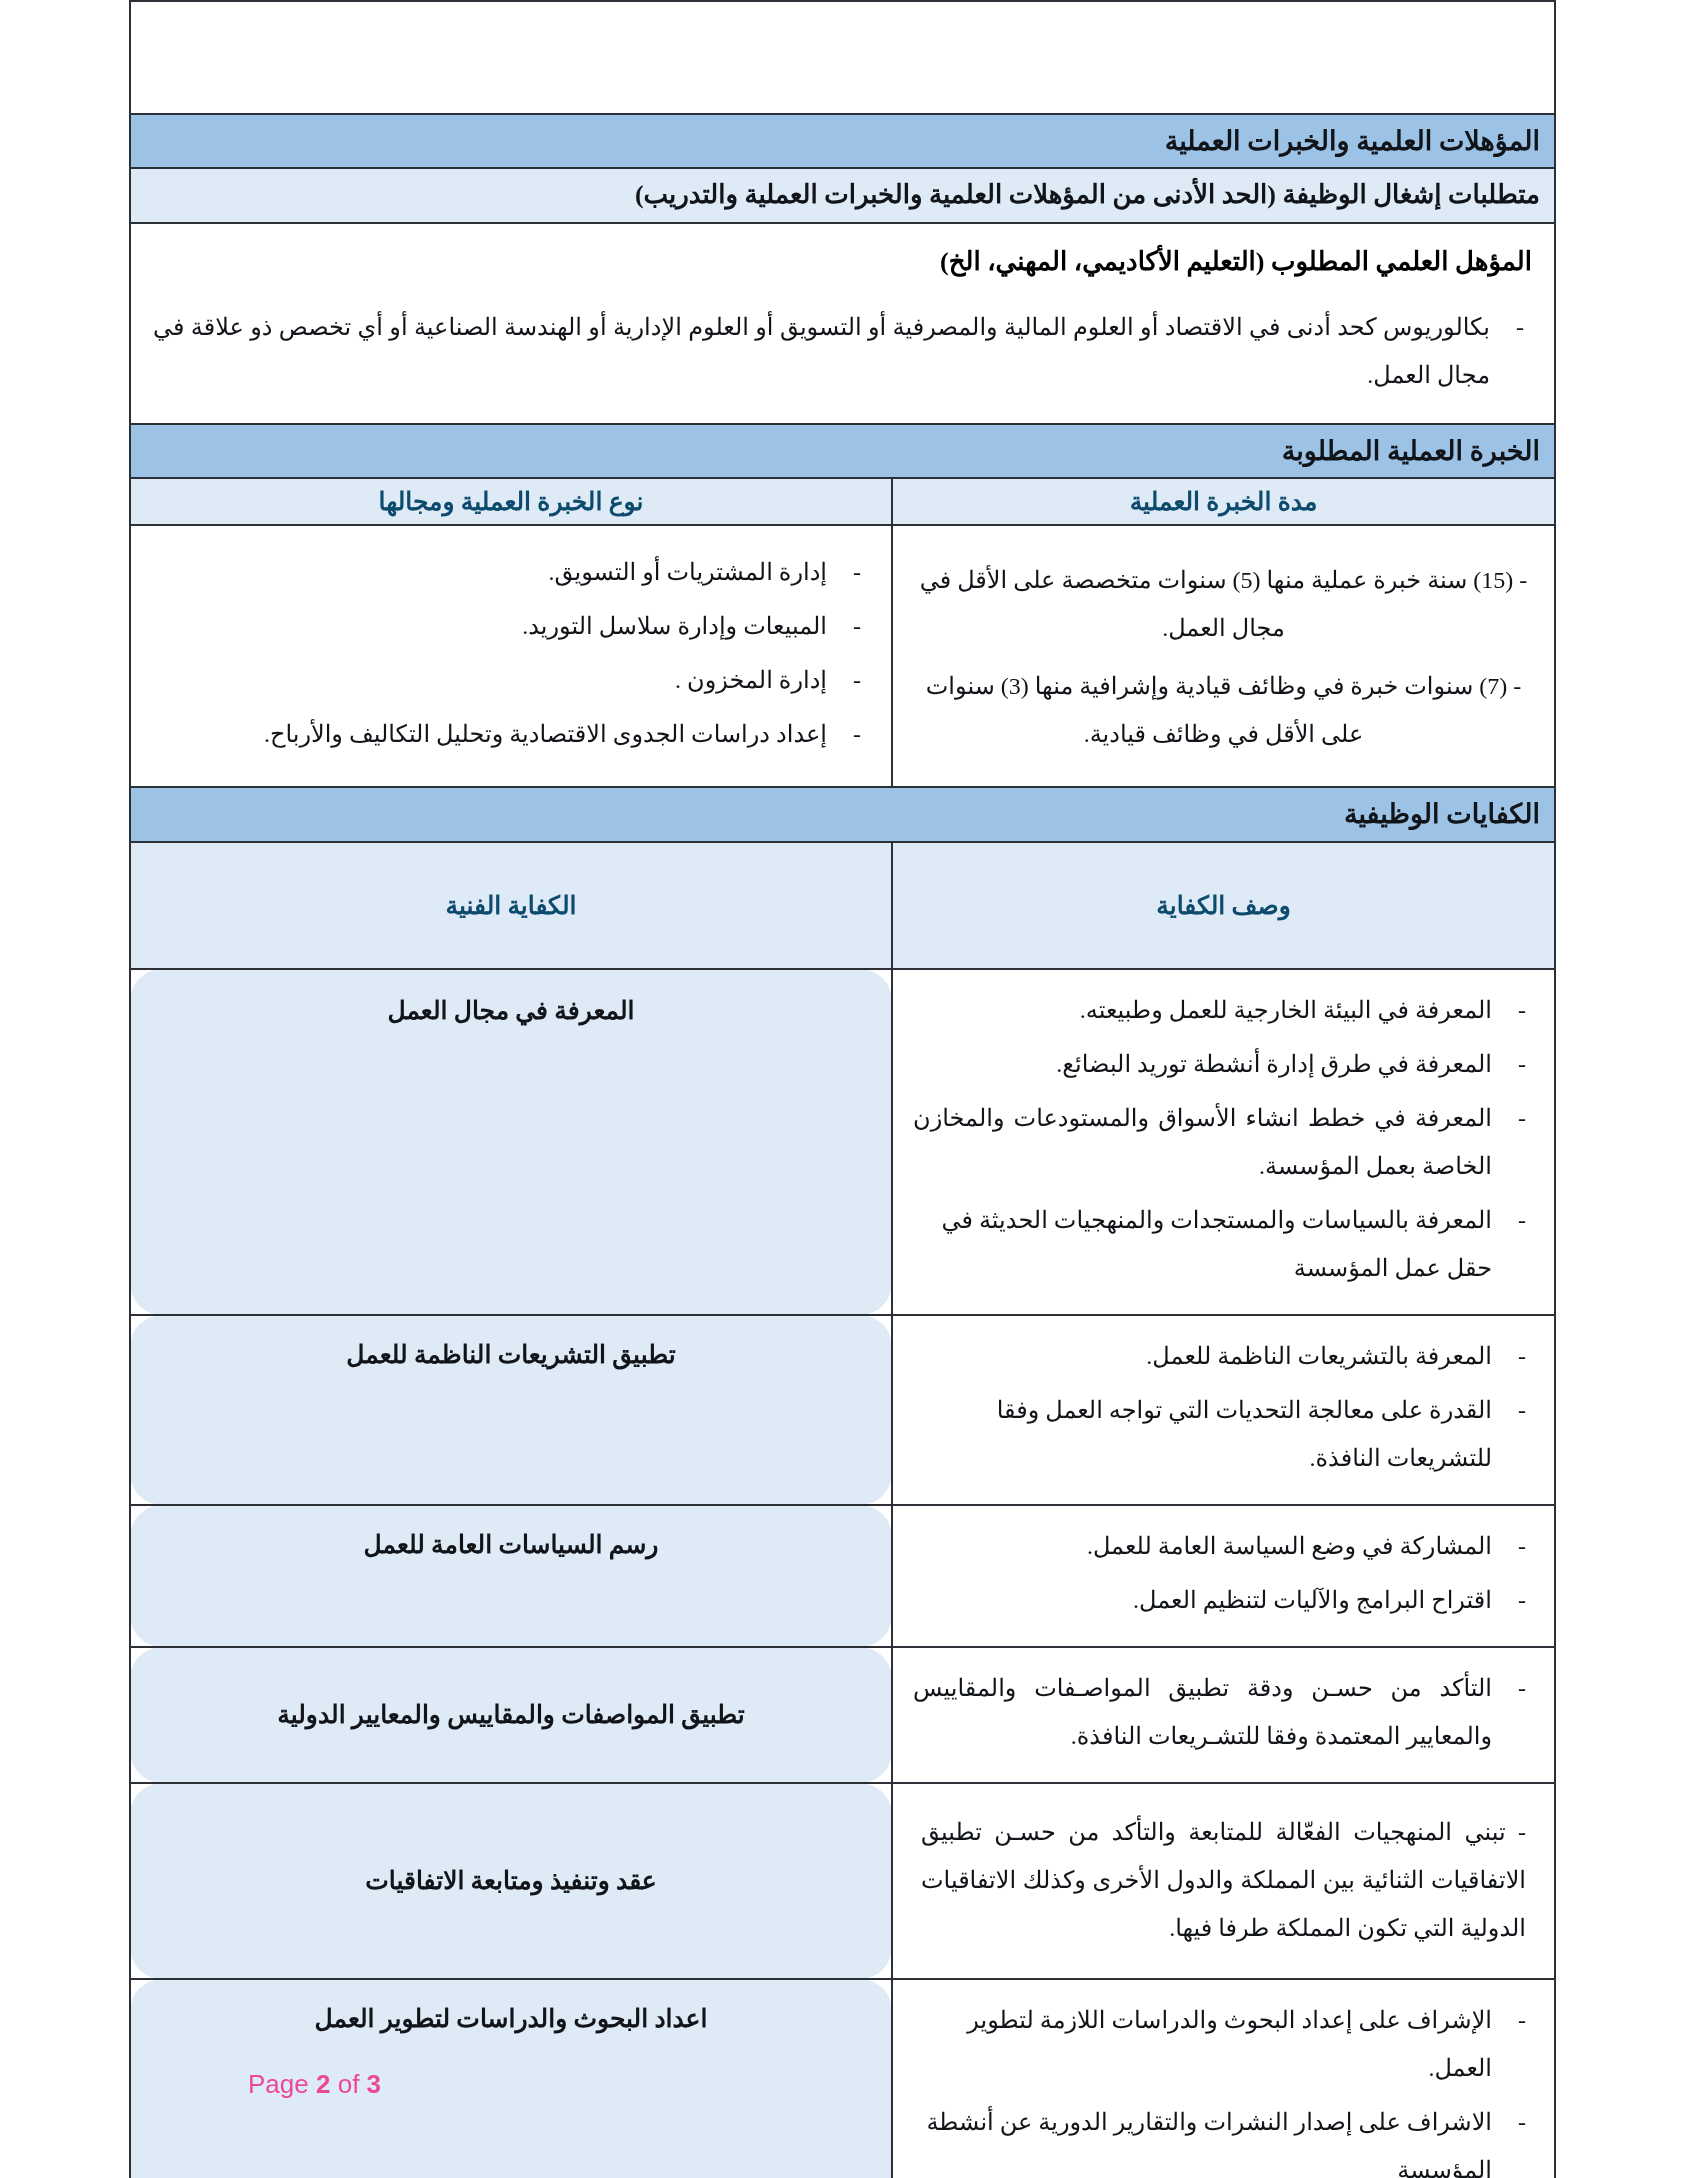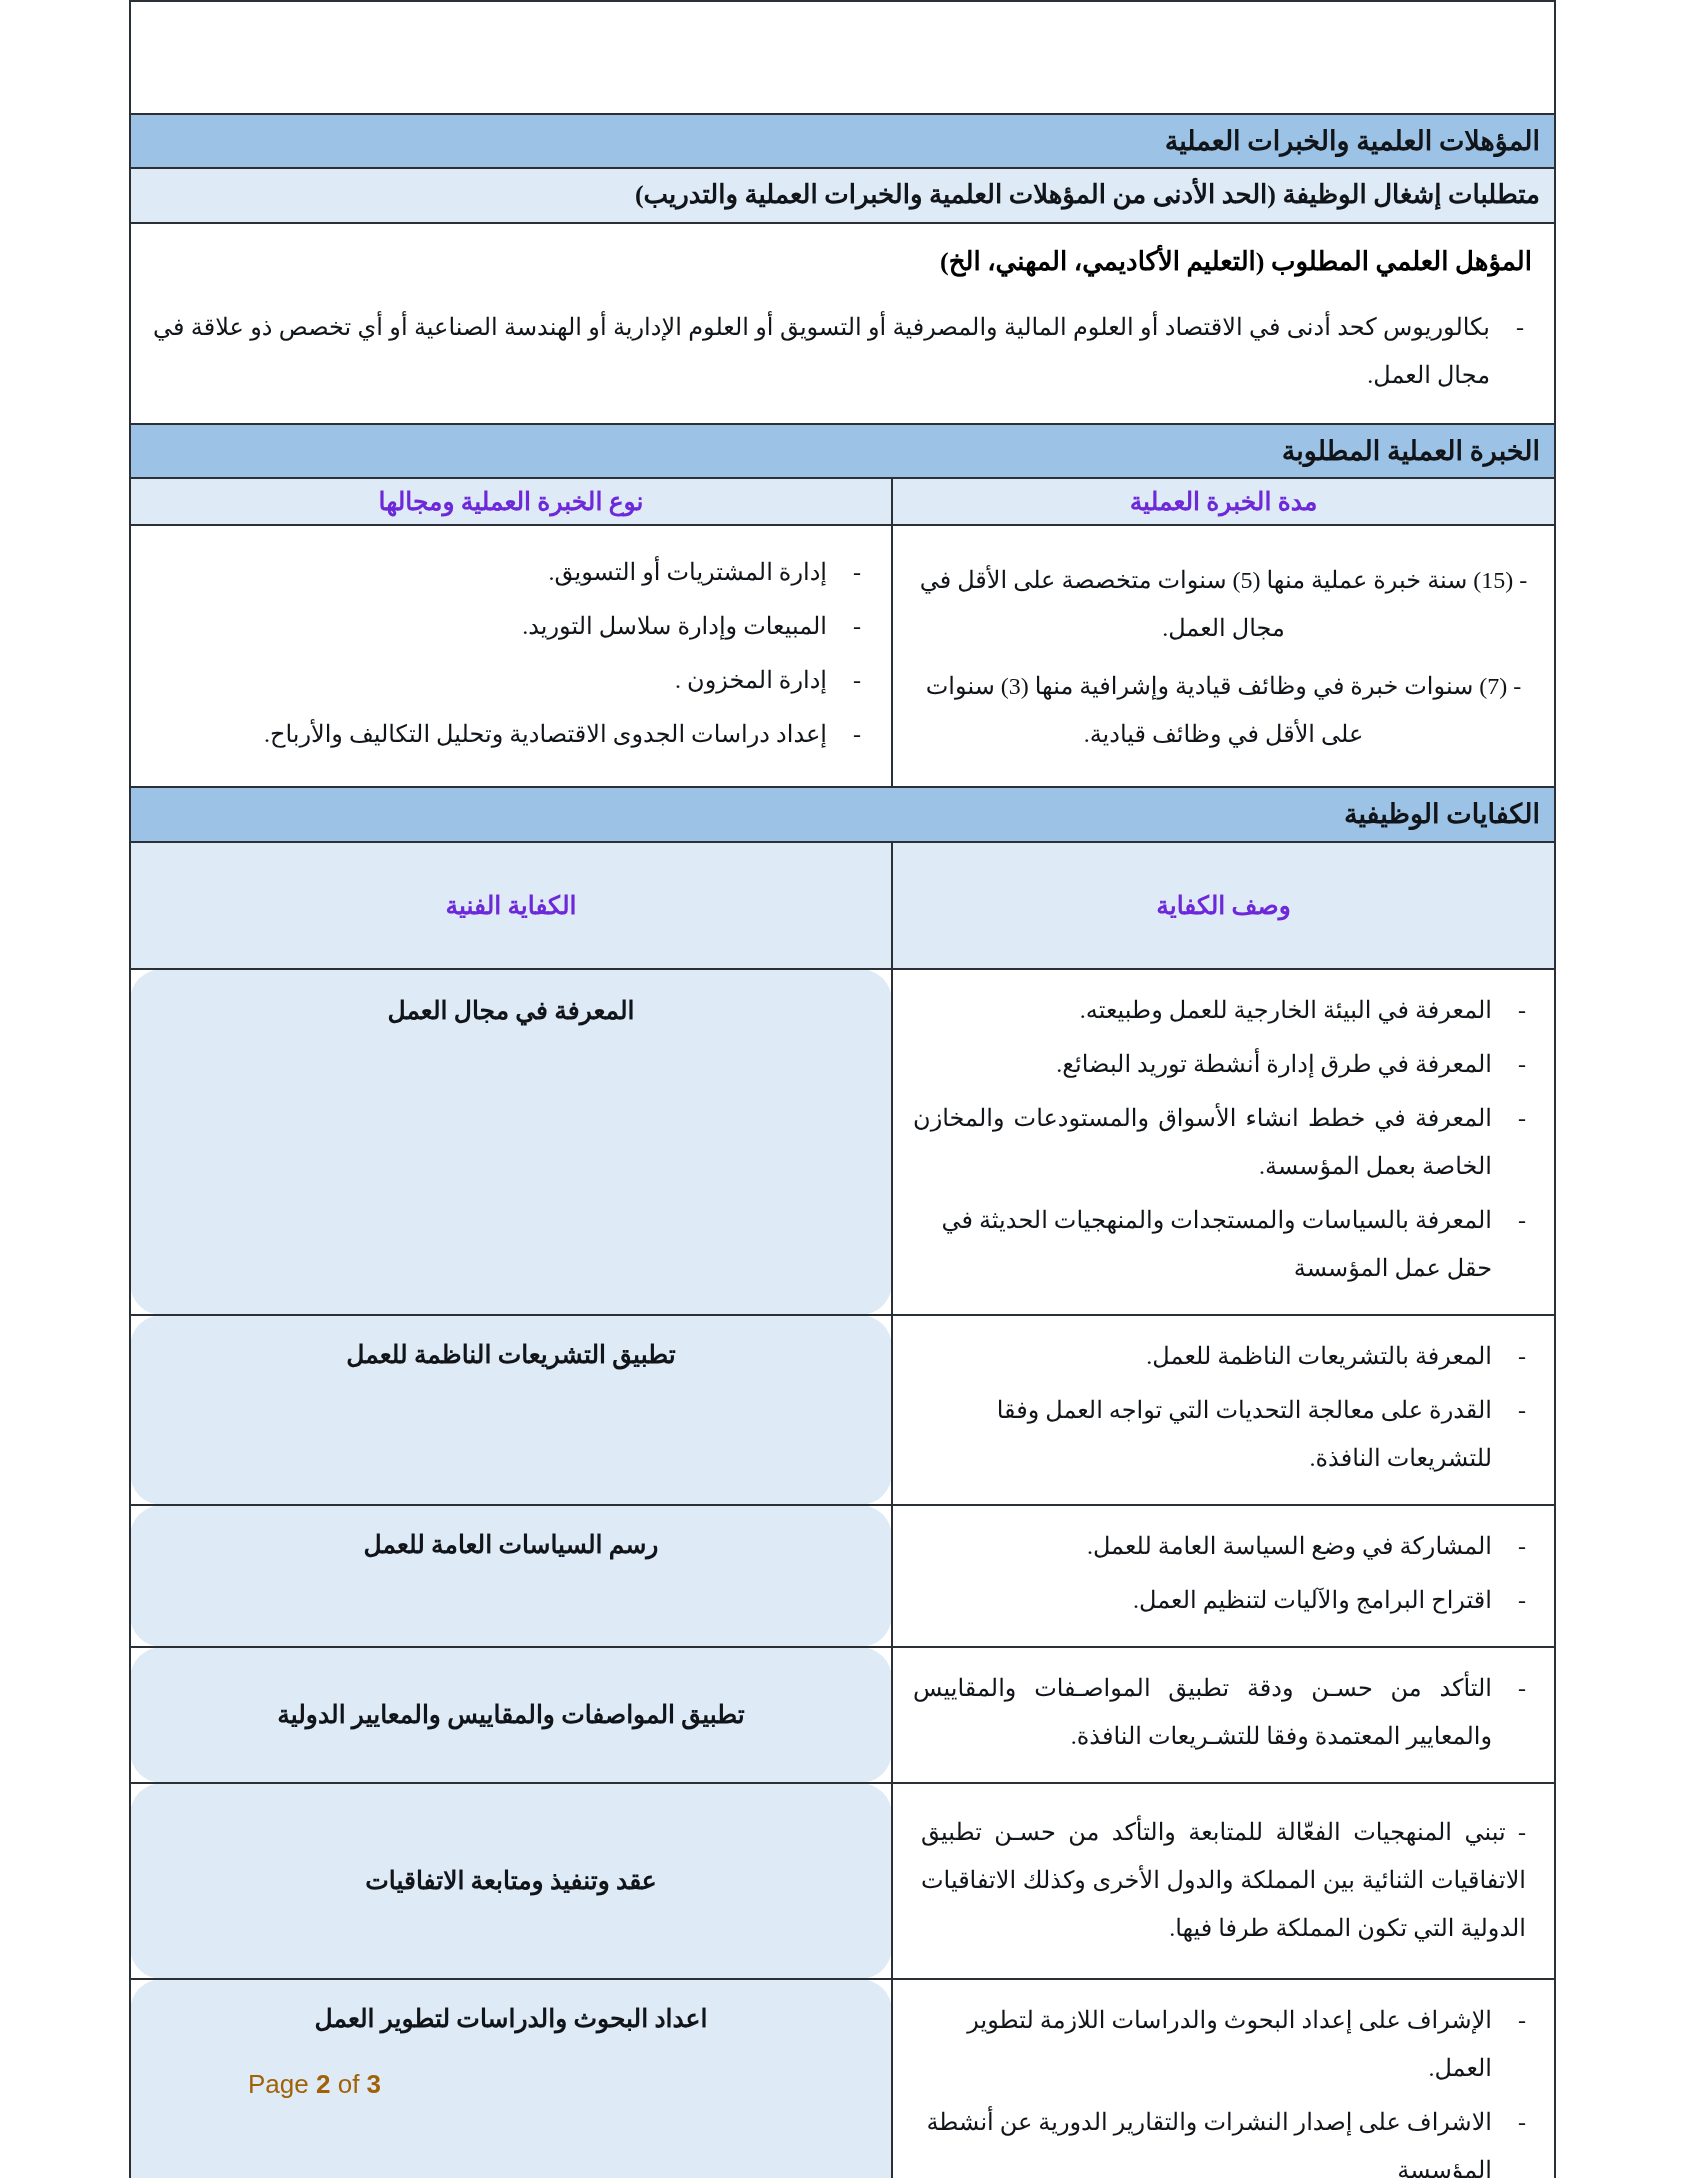--- a/index.html
+++ b/index.html
@@ -85,7 +85,7 @@
     text-align: center;
     font-size: 25px;
     font-weight: bold;
-    color: #6d28d9;
+    color: #0c4a6e;
     padding: 18px 12px;
   }
   .cellhdr {

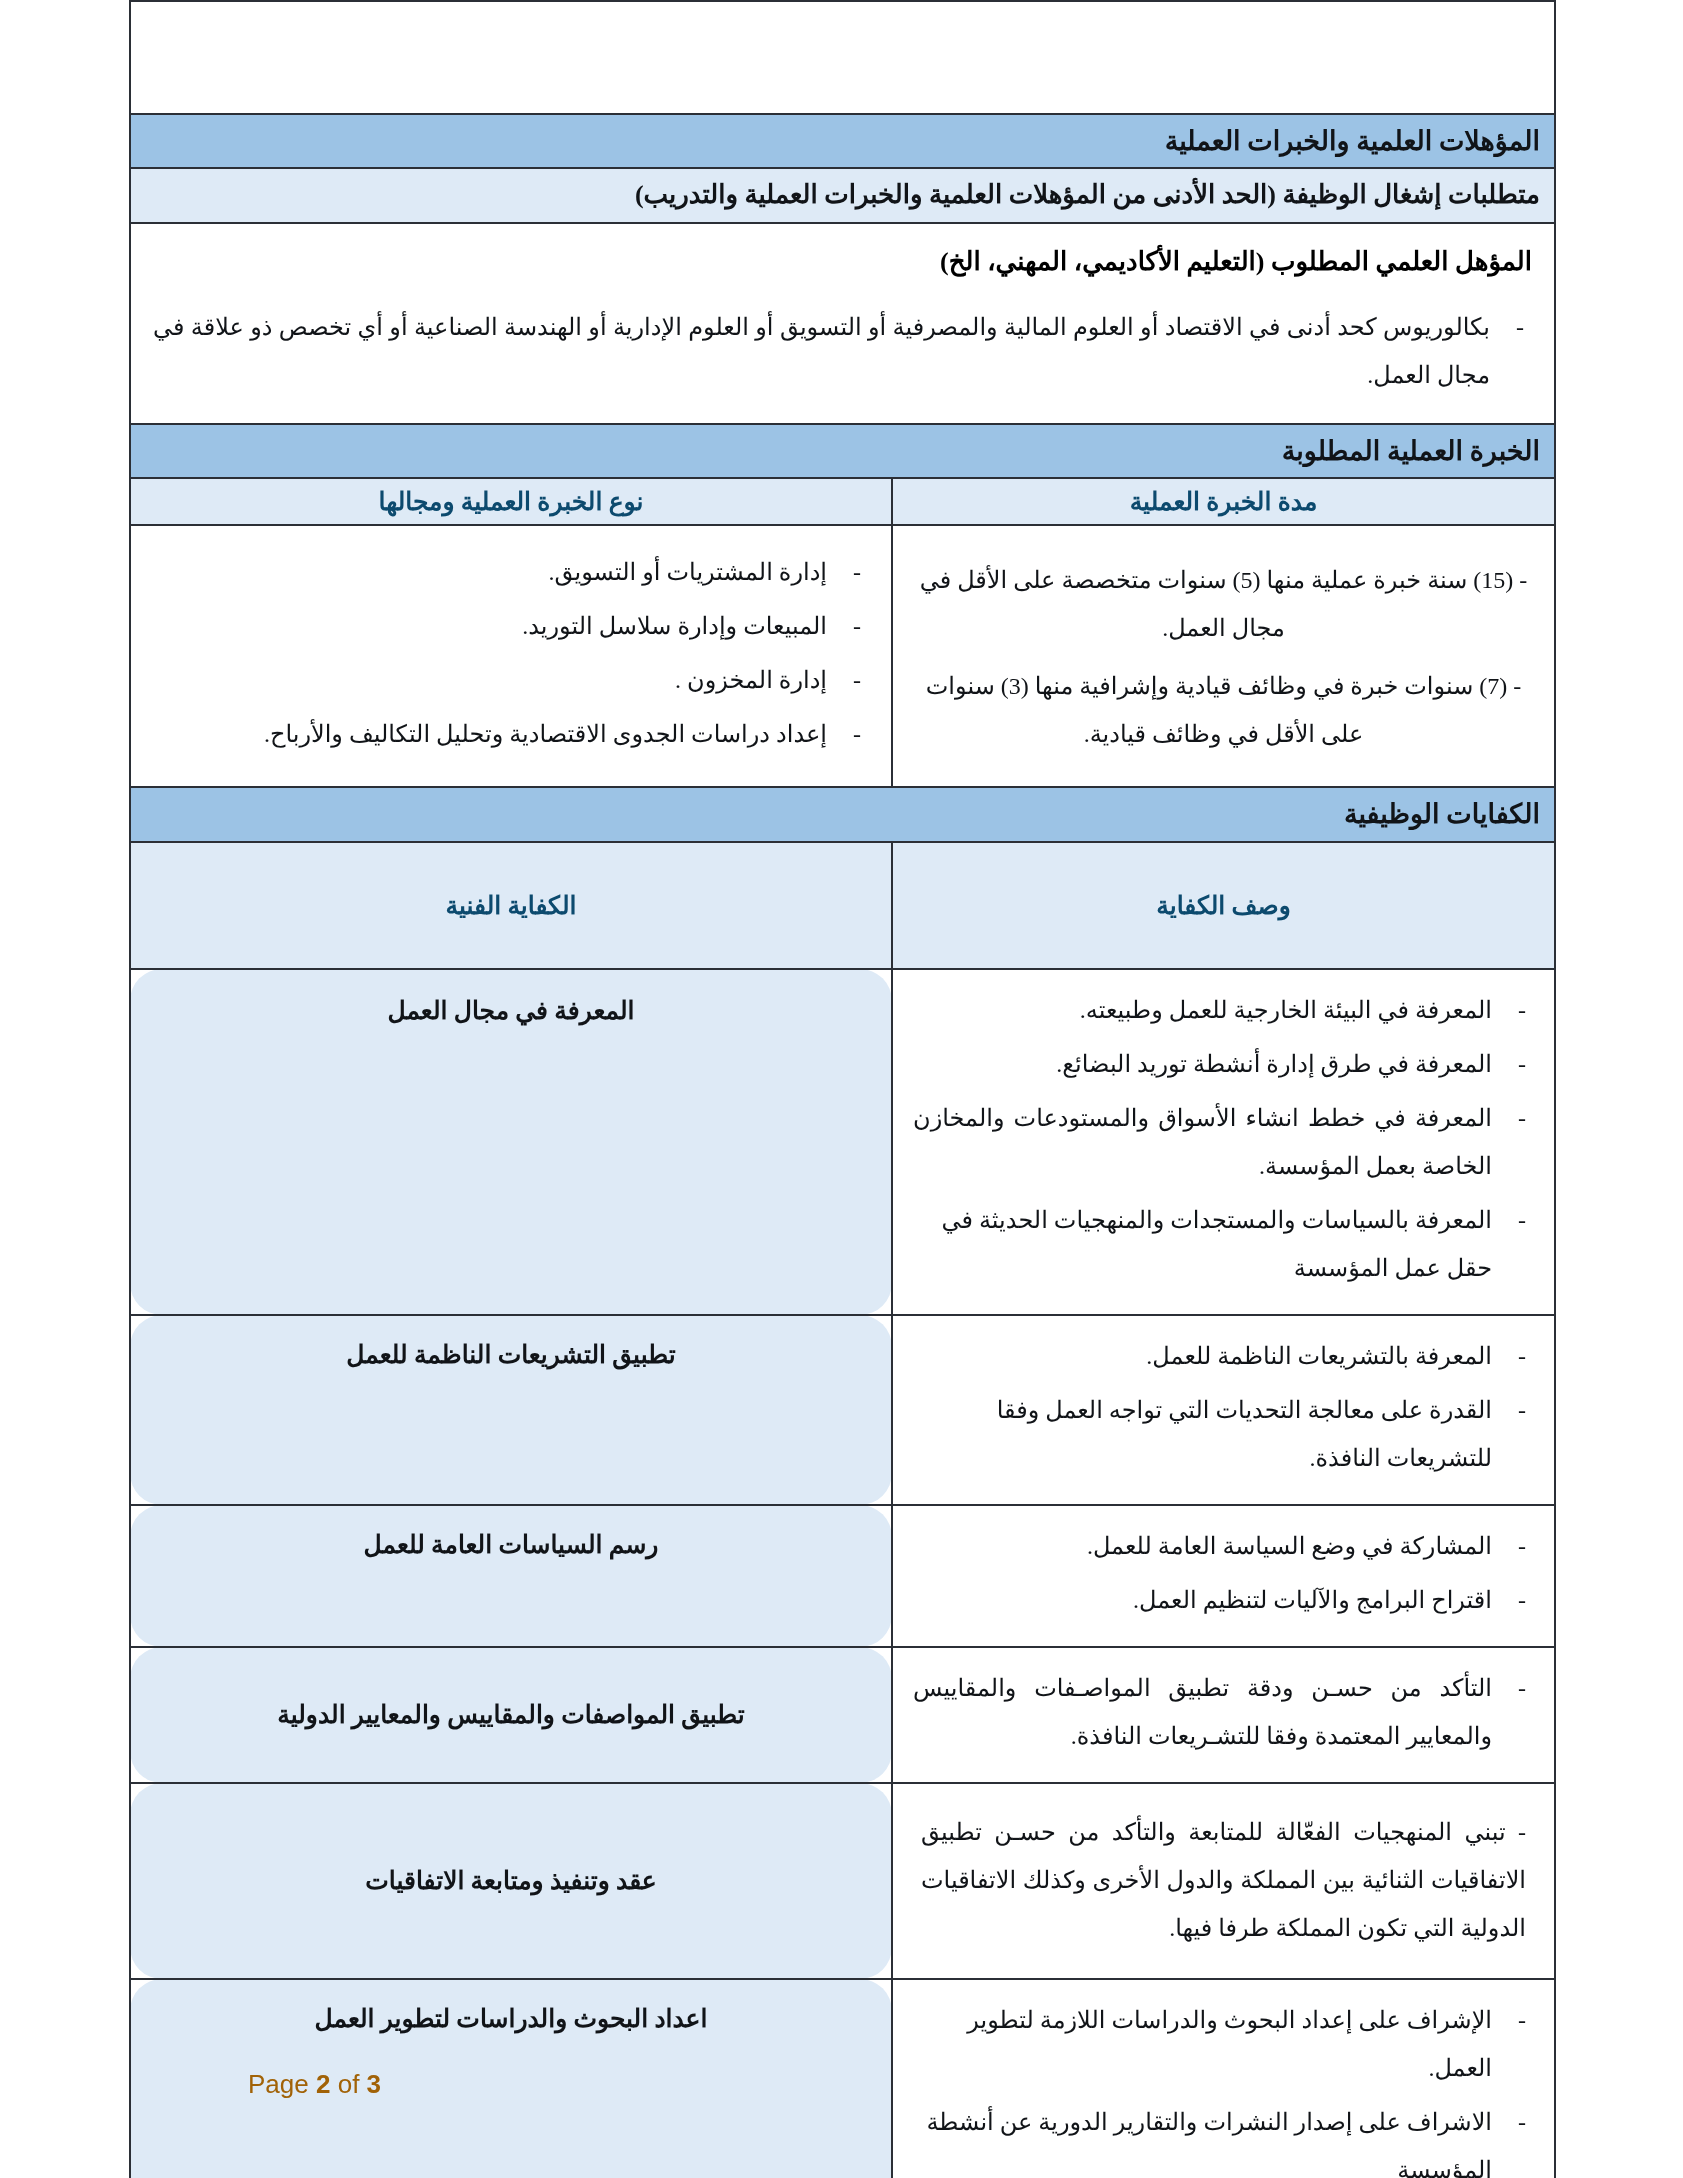--- a/index.html
+++ b/index.html
@@ -148,7 +148,7 @@
     top: 2069px;
     font-family: "Liberation Sans", sans-serif;
     font-size: 26px;
-    color: #a16207;
+    color: #ec4899;
     z-index: 3;
     direction: ltr;
   }

